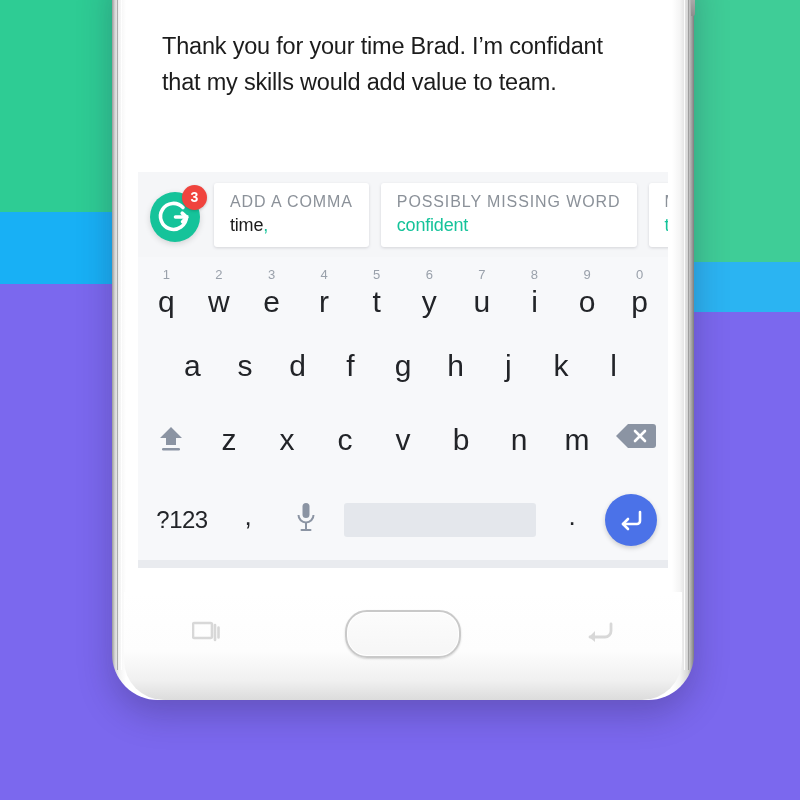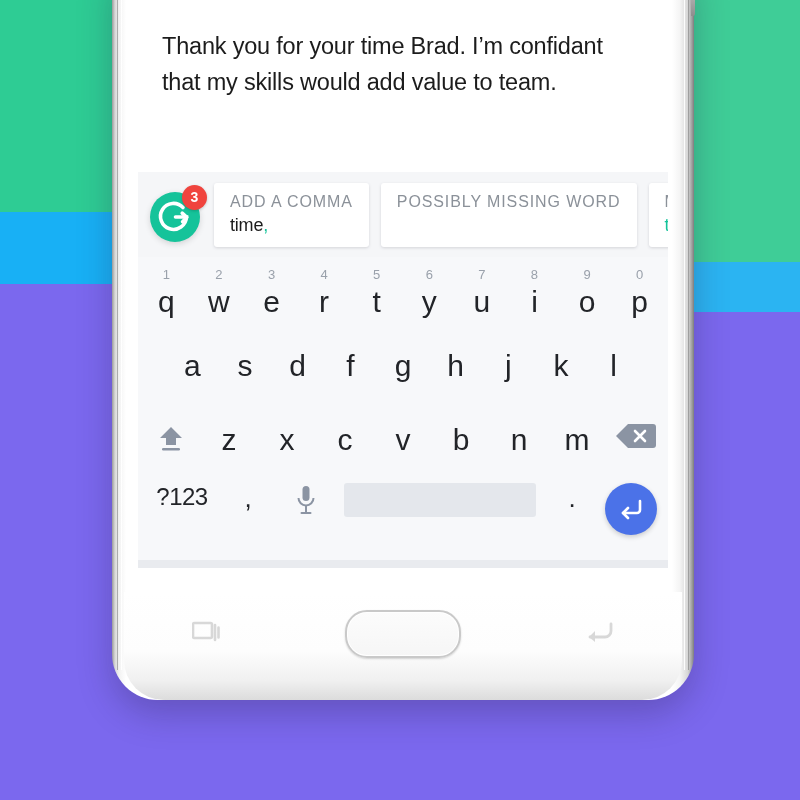--- a/index.html
+++ b/index.html
@@ -377,6 +377,7 @@
 
         <div class="sugg-card" style="min-width:210px;">
           <div class="sugg-label">POSSIBLY MISSING WORD</div>
+          <div class="sugg-value"><span class="green">confident</span></div>
         </div>
 
         <div class="sugg-card" style="min-width:160px;">

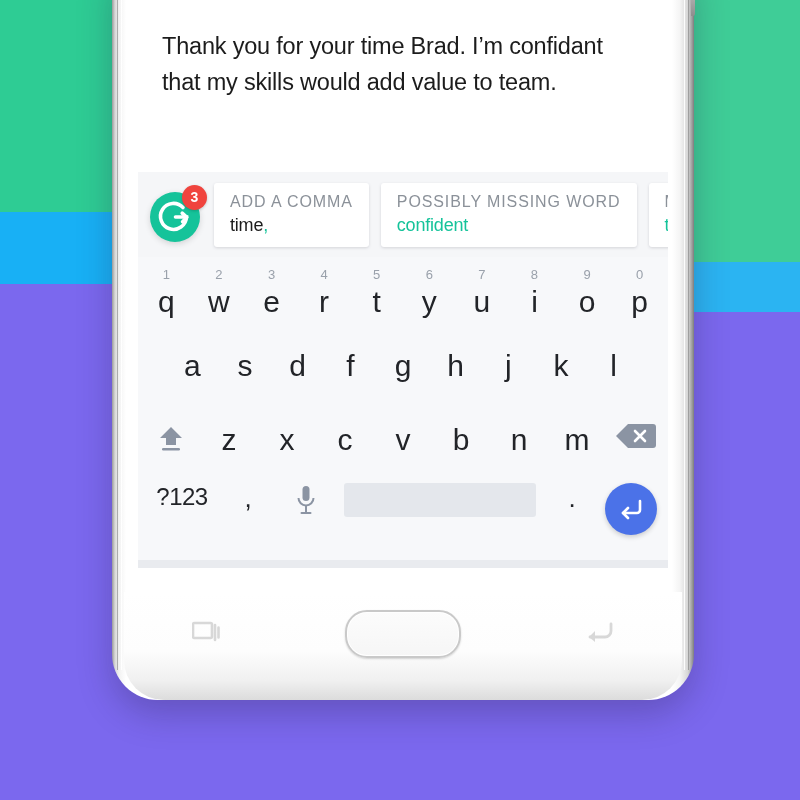--- a/index.html
+++ b/index.html
@@ -227,7 +227,7 @@
   #row-1 { padding: 0 2px; }
   #row-2 { padding: 0 28px; }
   #row-3 { padding: 0 4px; }
-  #row-4 { height: 74px; padding: 0 6px; align-items: flex-start; }
+  #row-4 { height: 74px; padding: 0 6px; align-items: center; }
 
   .key {
     flex: 1 1 0;

